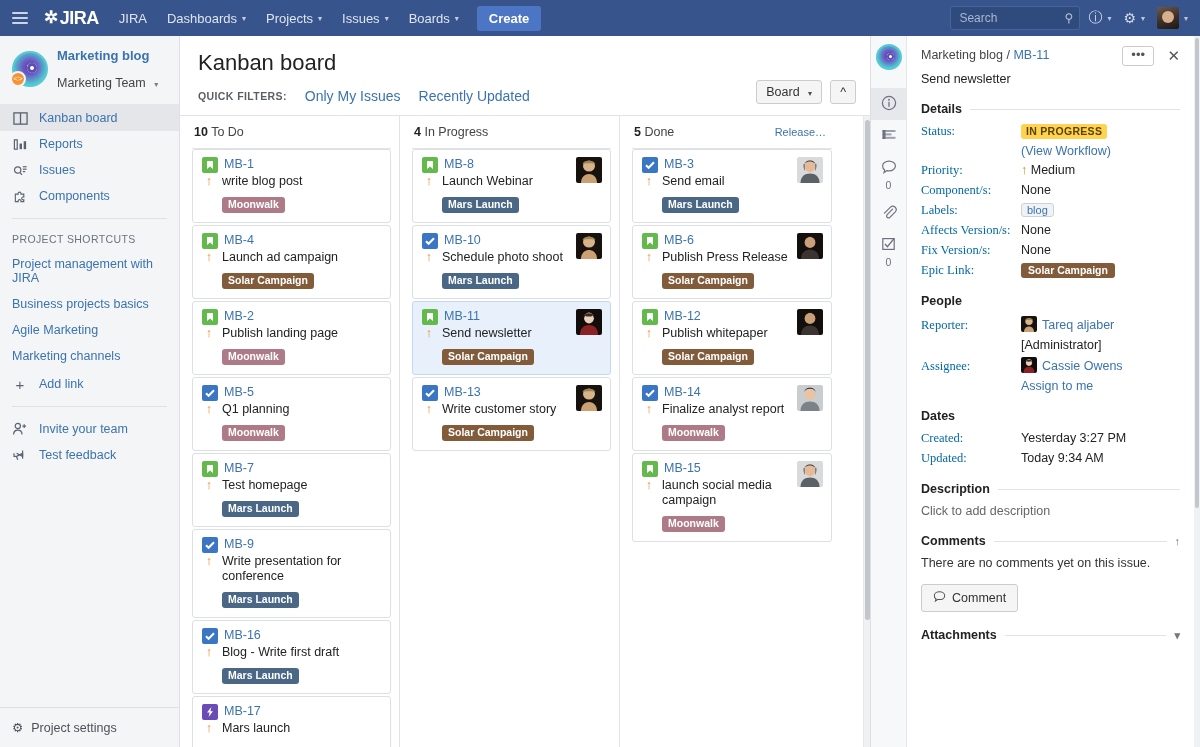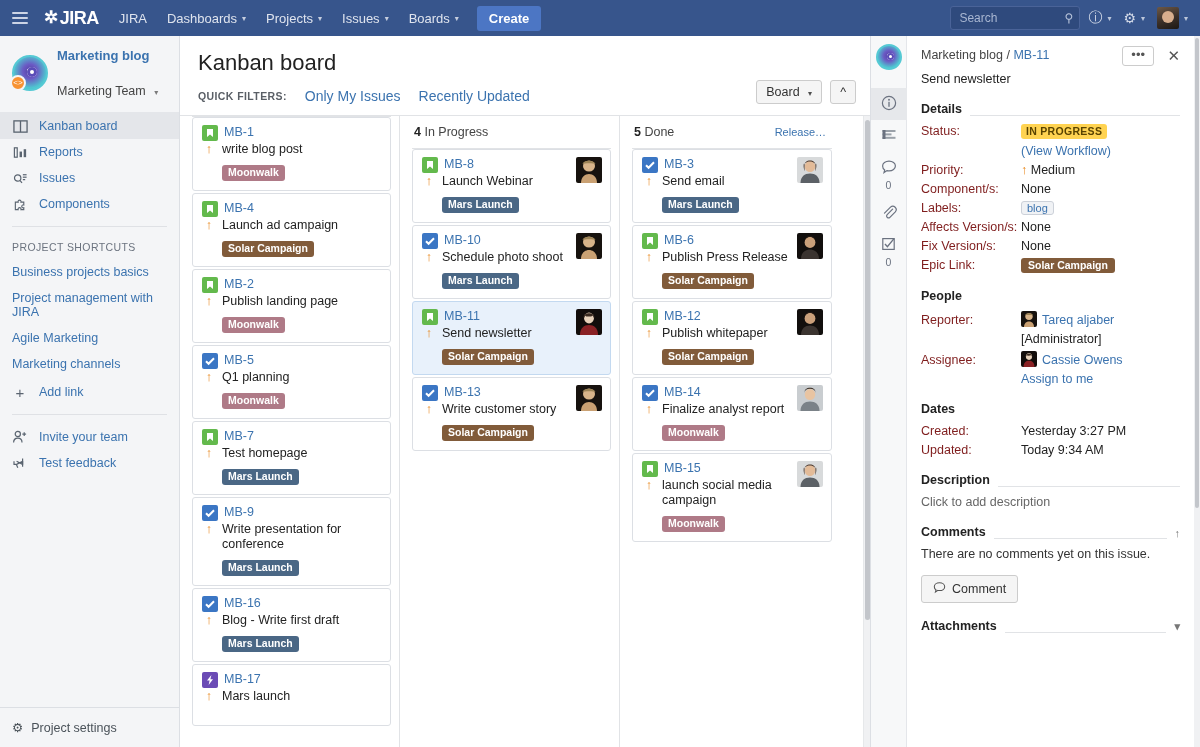--- a/index.html
+++ b/index.html
@@ -107,7 +107,7 @@
     color: #fff; font-size: 8px; line-height: 12px; text-align: center;
   }
   .proj-name { font-size: 13px; font-weight: bold; color: #3b73af; line-height: 15px; }
-  .proj-team { font-size: 12.5px; color: #444; margin-top: 21px; }
+  .proj-team { font-size: 12.5px; color: #444; margin-top: 13px; }
   .proj-team .caret { color: #666; }
 
   .side-item {

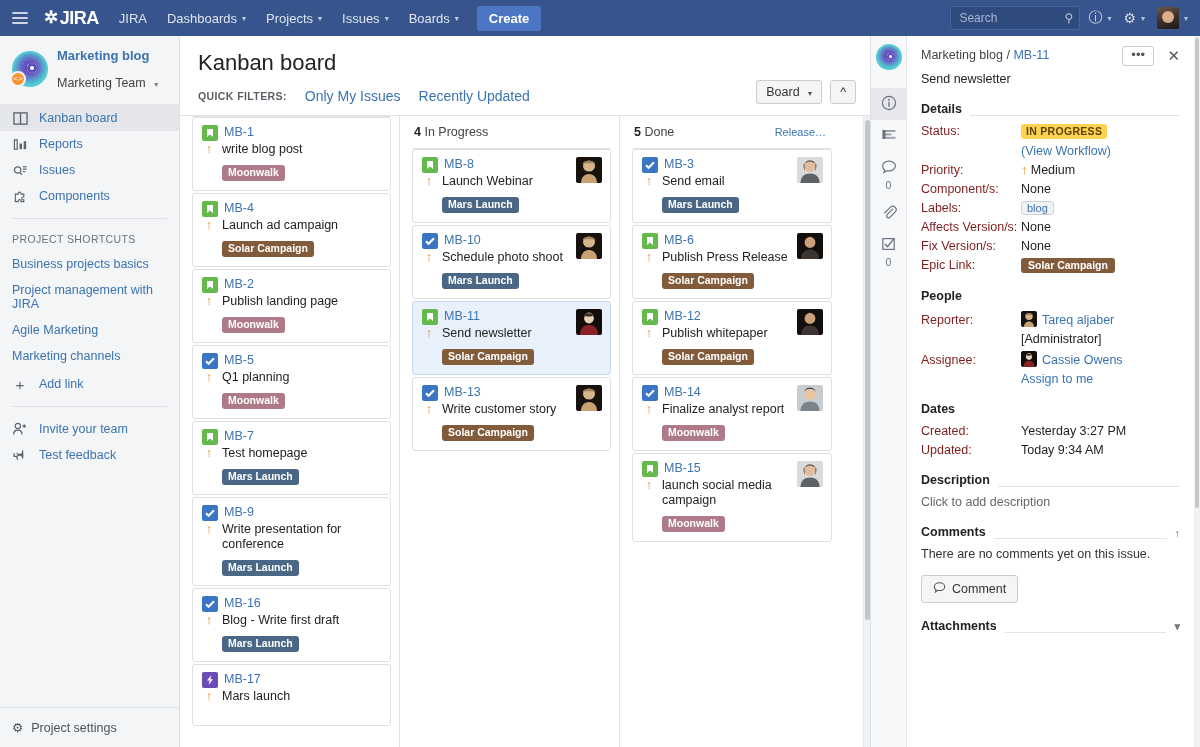--- a/index.html
+++ b/index.html
@@ -231,7 +231,7 @@
   .d-close { position: absolute; right: 14px; top: 11px; color: #555; font-size: 15px; cursor: pointer; }
   .d-summary { font-size: 12.5px; color: #222; margin-top: 10px; }
   .sec-head {
-    display: flex; align-items: flex-end; gap: 8px;
+    display: flex; align-items: center; gap: 8px;
     margin: 16px 0 8px 0; font-size: 12.5px; font-weight: bold; color: #222;
   }
   .sec-head .rule { flex: 1; height: 1px; background: #e1e3e6; }

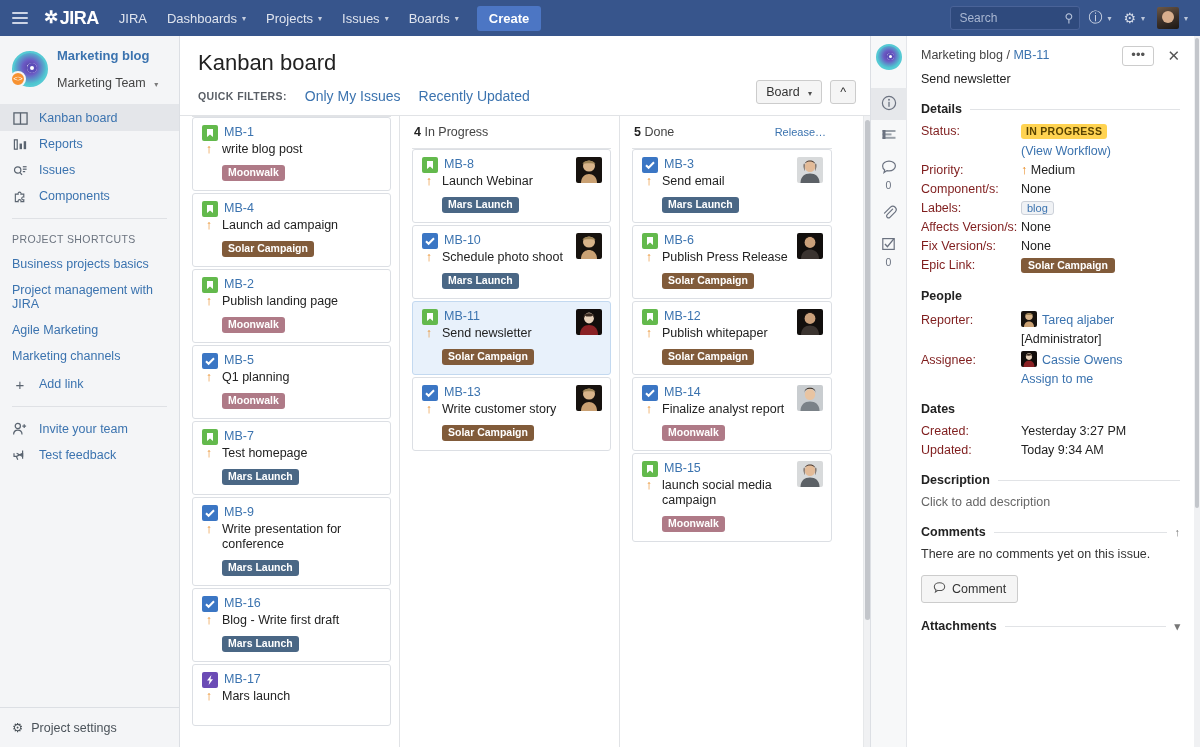--- a/index.html
+++ b/index.html
@@ -454,6 +454,12 @@
       <div class="columns">
 
         <div class="col">
+          <div class="col-head">
+            <div>
+              <span class="cnt">10</span>
+              <span>To Do</span>
+            </div>
+          </div>
           <div class="col-body">
 
             <div class="card">

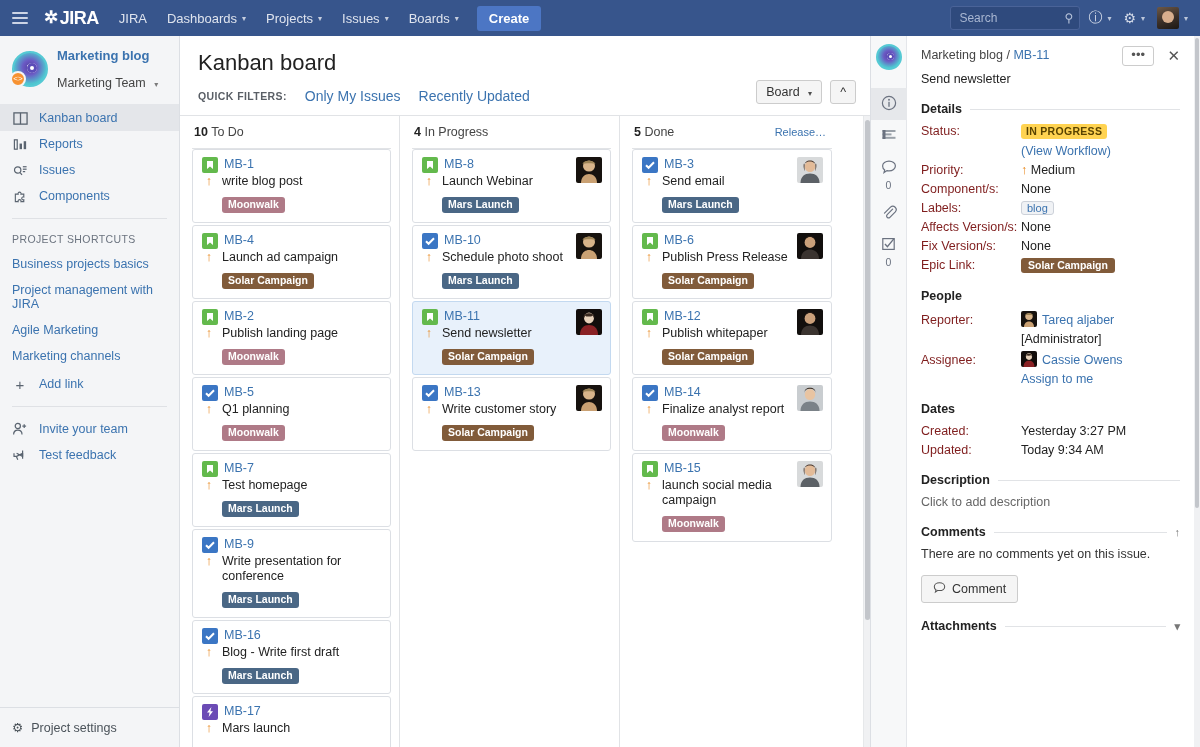--- a/index.html
+++ b/index.html
@@ -237,7 +237,7 @@
   .sec-head .rule { flex: 1; height: 1px; background: #e1e3e6; }
   .sec-head .chev { color:#777; font-size:11px; cursor:pointer; }
   .d-row { display: flex; font-size: 12.5px; margin-bottom: 5px; align-items: baseline; }
-  .d-lab { width: 100px; color: #7f1d1d; flex-shrink: 0; }
+  .d-lab { width: 100px; color: #0369a1; flex-shrink: 0; font-family: Liberation Serif, serif; }
   .d-val { color: #222; }
   .status-badge {
     background: #ffd351; color: #594300; font-weight: bold;

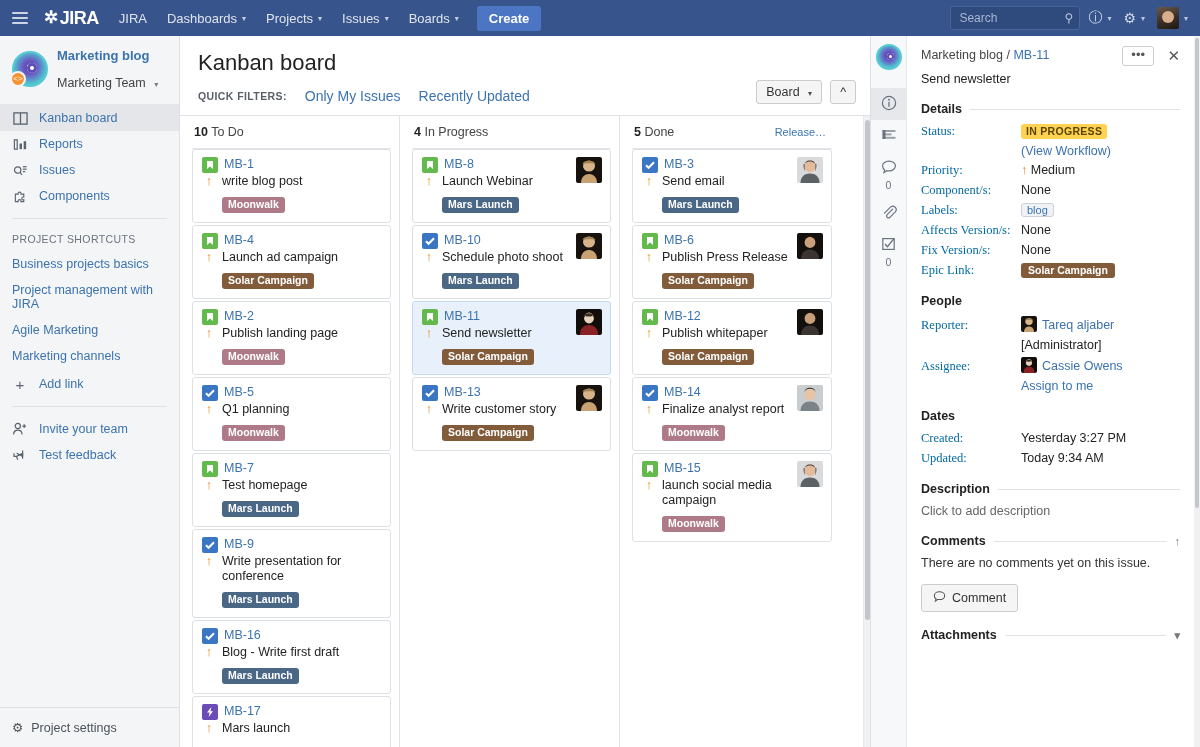--- a/index.html
+++ b/index.html
@@ -393,8 +393,8 @@
 
     <div class="side-divider"></div>
     <div class="side-head">PROJECT SHORTCUTS</div>
+    <div class="side-link">Project management with JIRA</div>
     <div class="side-link">Business projects basics</div>
-    <div class="side-link">Project management with JIRA</div>
     <div class="side-link">Agile Marketing</div>
     <div class="side-link">Marketing channels</div>
     <div class="side-item" style="margin-top:2px">

